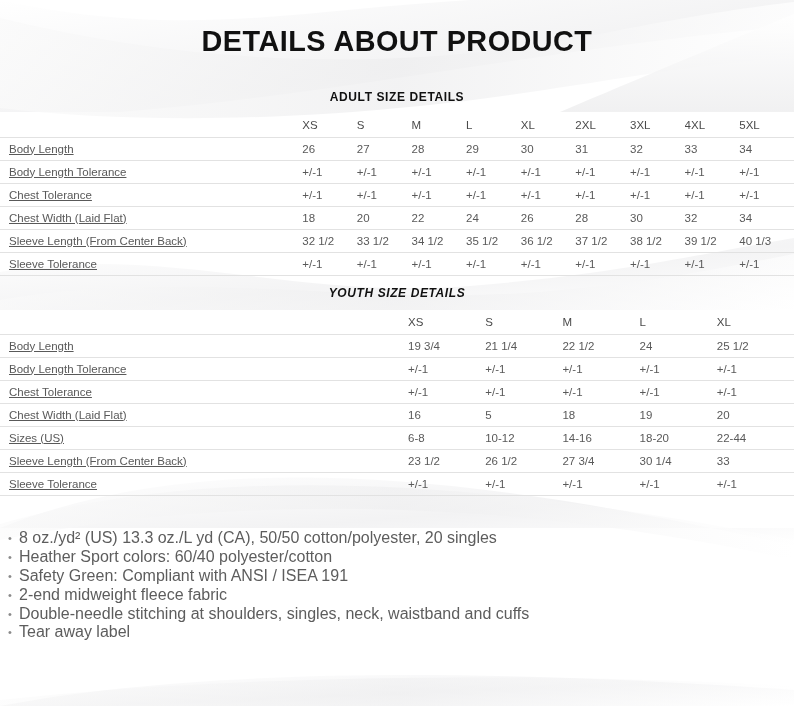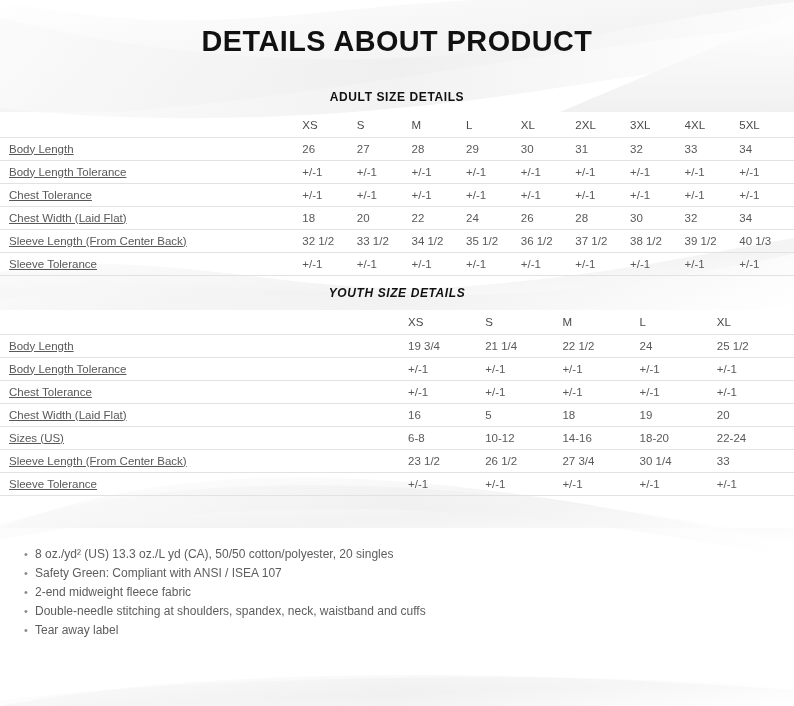--- a/index.html
+++ b/index.html
@@ -346,7 +346,7 @@
           <td>10-12</td>
           <td>14-16</td>
           <td>18-20</td>
-          <td>22-24</td>
+          <td>22-44</td>
         </tr>
         <tr>
           <td class="row-label">Sleeve Length (From Center Back)</td>

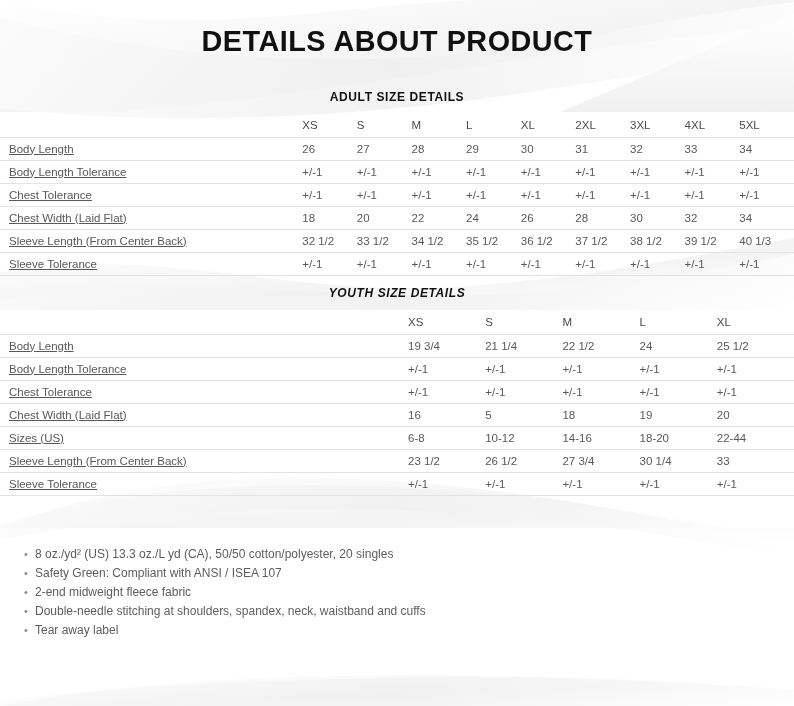--- a/index.html
+++ b/index.html
@@ -122,11 +122,11 @@
     top: 529px;
     left: 0;
     width: 560px;
-    margin: 16px;
+    margin: 0;
     padding: 0;
     list-style: none;
     font-family: "Liberation Sans", sans-serif;
-    font-size: 12px;
+    font-size: 16px;
     color: #5d5d5d;
   }
   #feature-list li {

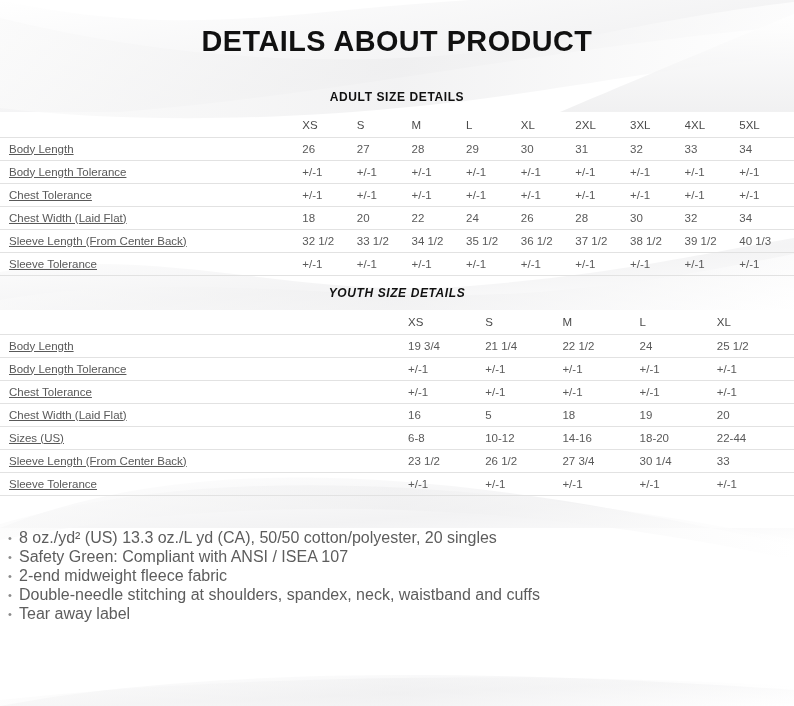--- a/index.html
+++ b/index.html
@@ -369,6 +369,7 @@
 
   <ul id="feature-list">
       <li>8 oz./yd² (US) 13.3 oz./L yd (CA), 50/50 cotton/polyester, 20 singles</li>
+      <li>Heather Sport colors: 60/40 polyester/cotton</li>
       <li>Safety Green: Compliant with ANSI / ISEA 107</li>
       <li>2-end midweight fleece fabric</li>
       <li>Double-needle stitching at shoulders, spandex, neck, waistband and cuffs</li>

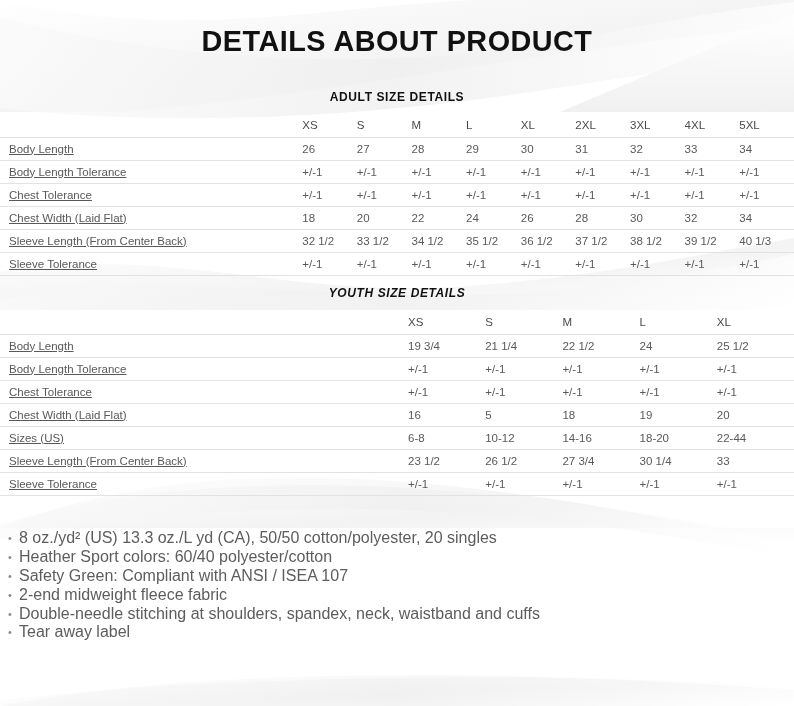--- a/index.html
+++ b/index.html
@@ -370,7 +370,7 @@
   <ul id="feature-list">
       <li>8 oz./yd² (US) 13.3 oz./L yd (CA), 50/50 cotton/polyester, 20 singles</li>
       <li>Heather Sport colors: 60/40 polyester/cotton</li>
-      <li>Safety Green: Compliant with ANSI / ISEA 107</li>
+      <li>Safety Green: Compliant with ANSI / ISEA 191</li>
       <li>2-end midweight fleece fabric</li>
       <li>Double-needle stitching at shoulders, spandex, neck, waistband and cuffs</li>
       <li>Tear away label</li>

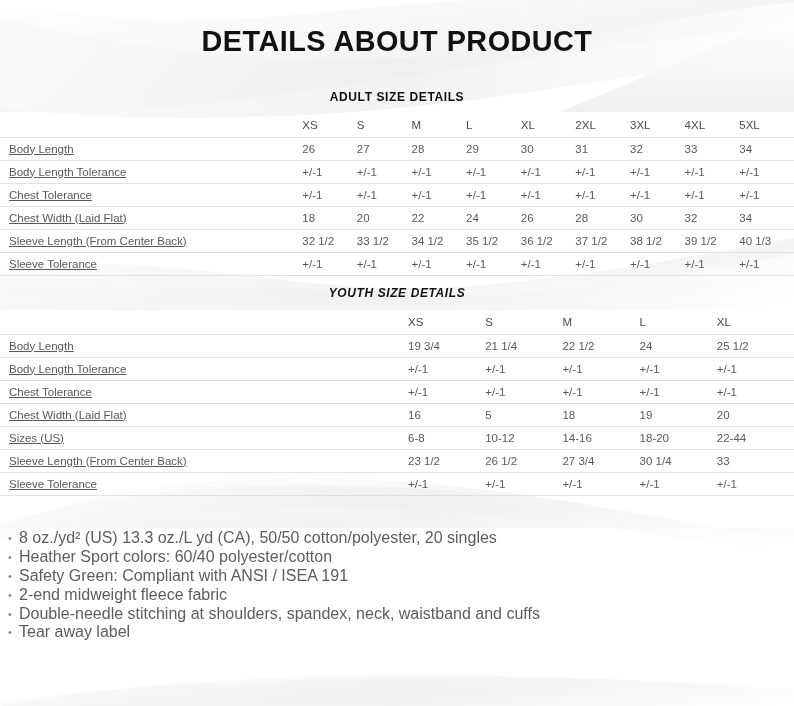--- a/index.html
+++ b/index.html
@@ -372,7 +372,7 @@
       <li>Heather Sport colors: 60/40 polyester/cotton</li>
       <li>Safety Green: Compliant with ANSI / ISEA 191</li>
       <li>2-end midweight fleece fabric</li>
-      <li>Double-needle stitching at shoulders, spandex, neck, waistband and cuffs</li>
+      <li>Double-needle stitching at shoulders, singles, neck, waistband and cuffs</li>
       <li>Tear away label</li>
     </ul>
 

